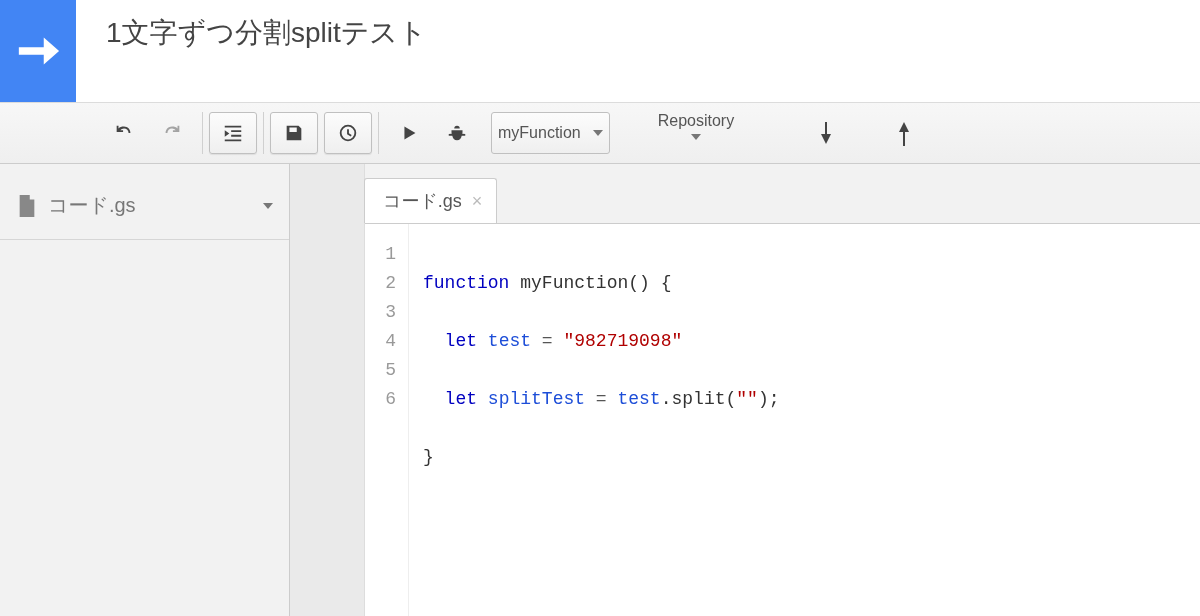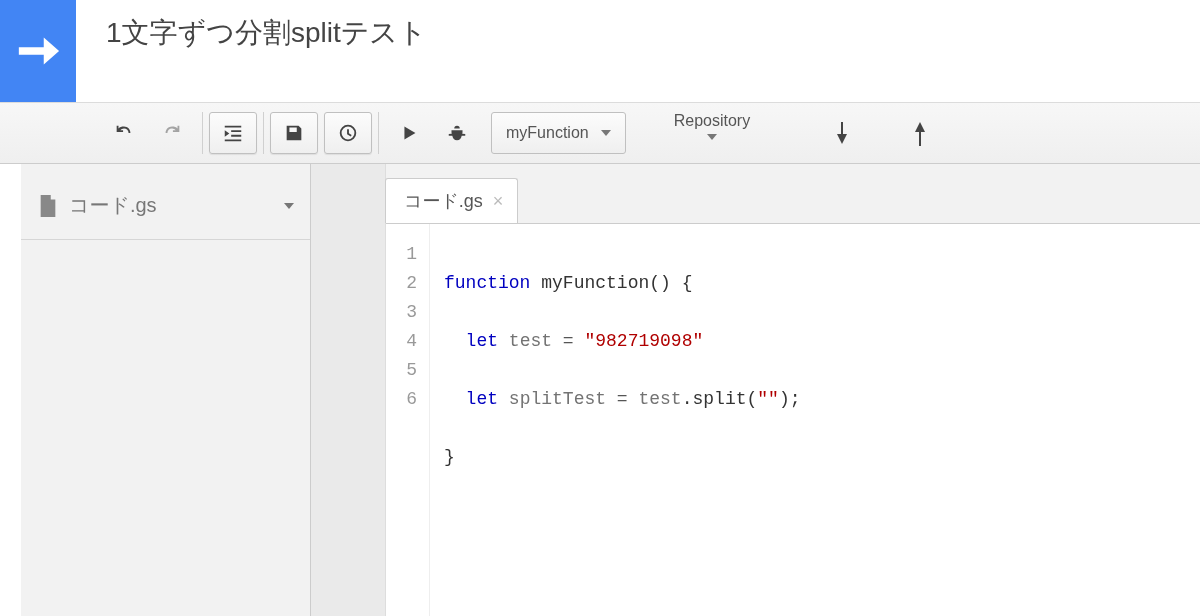--- a/index.html
+++ b/index.html
@@ -89,7 +89,7 @@
     background: linear-gradient(#fcfcfc,#efefef);
     display: flex;
     align-items: center;
-    padding: 0 14px;
+    padding: 0 6px;
     gap: 12px;
     font-size: 16px;
     color: #555;

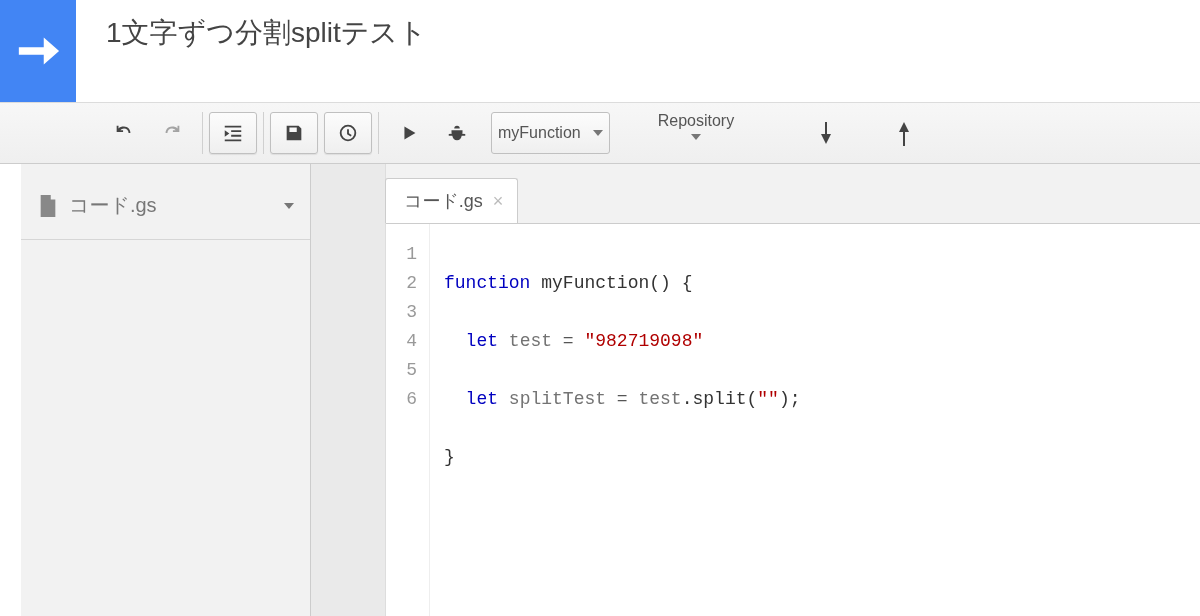--- a/index.html
+++ b/index.html
@@ -133,7 +133,6 @@
   .main {
     display: flex;
     height: calc(616px - 102px - 62px);
-    margin-left: 21px;
   }
   .sidebar {
     width: 290px;

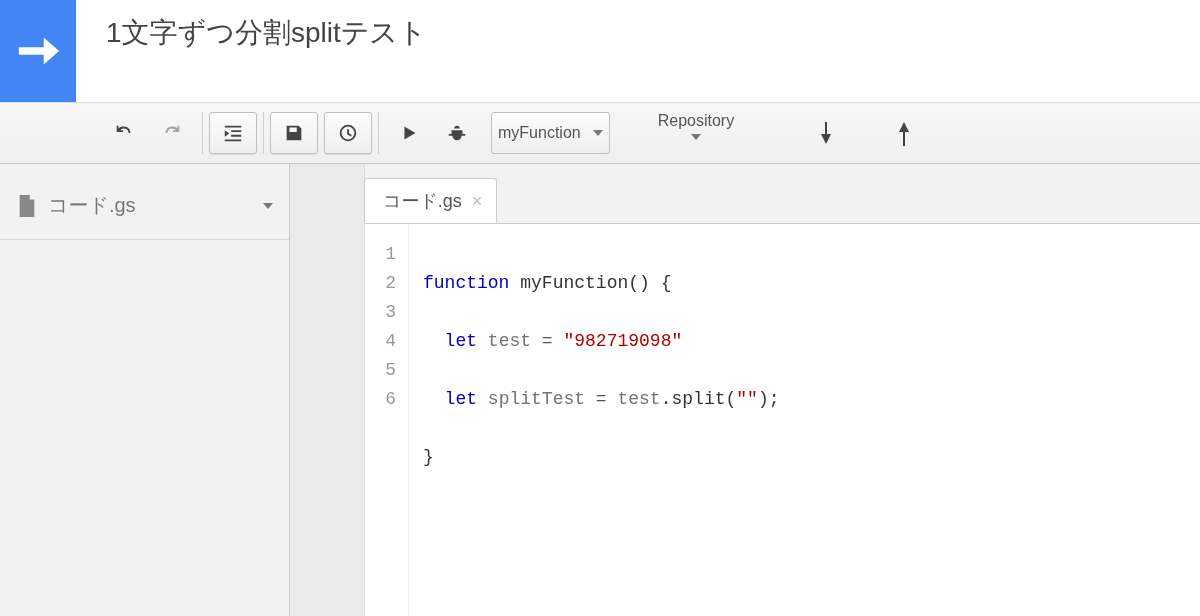--- a/index.html
+++ b/index.html
@@ -221,7 +221,7 @@
     white-space: pre;
   }
   .tok-kw { color: #0000c0; }
-  .tok-var { color: #737373; }
+  .tok-var { color: #1d4ed8; }
   .tok-str { color: #b00000; }
   .tok-op { color: #555; }
 </style>

